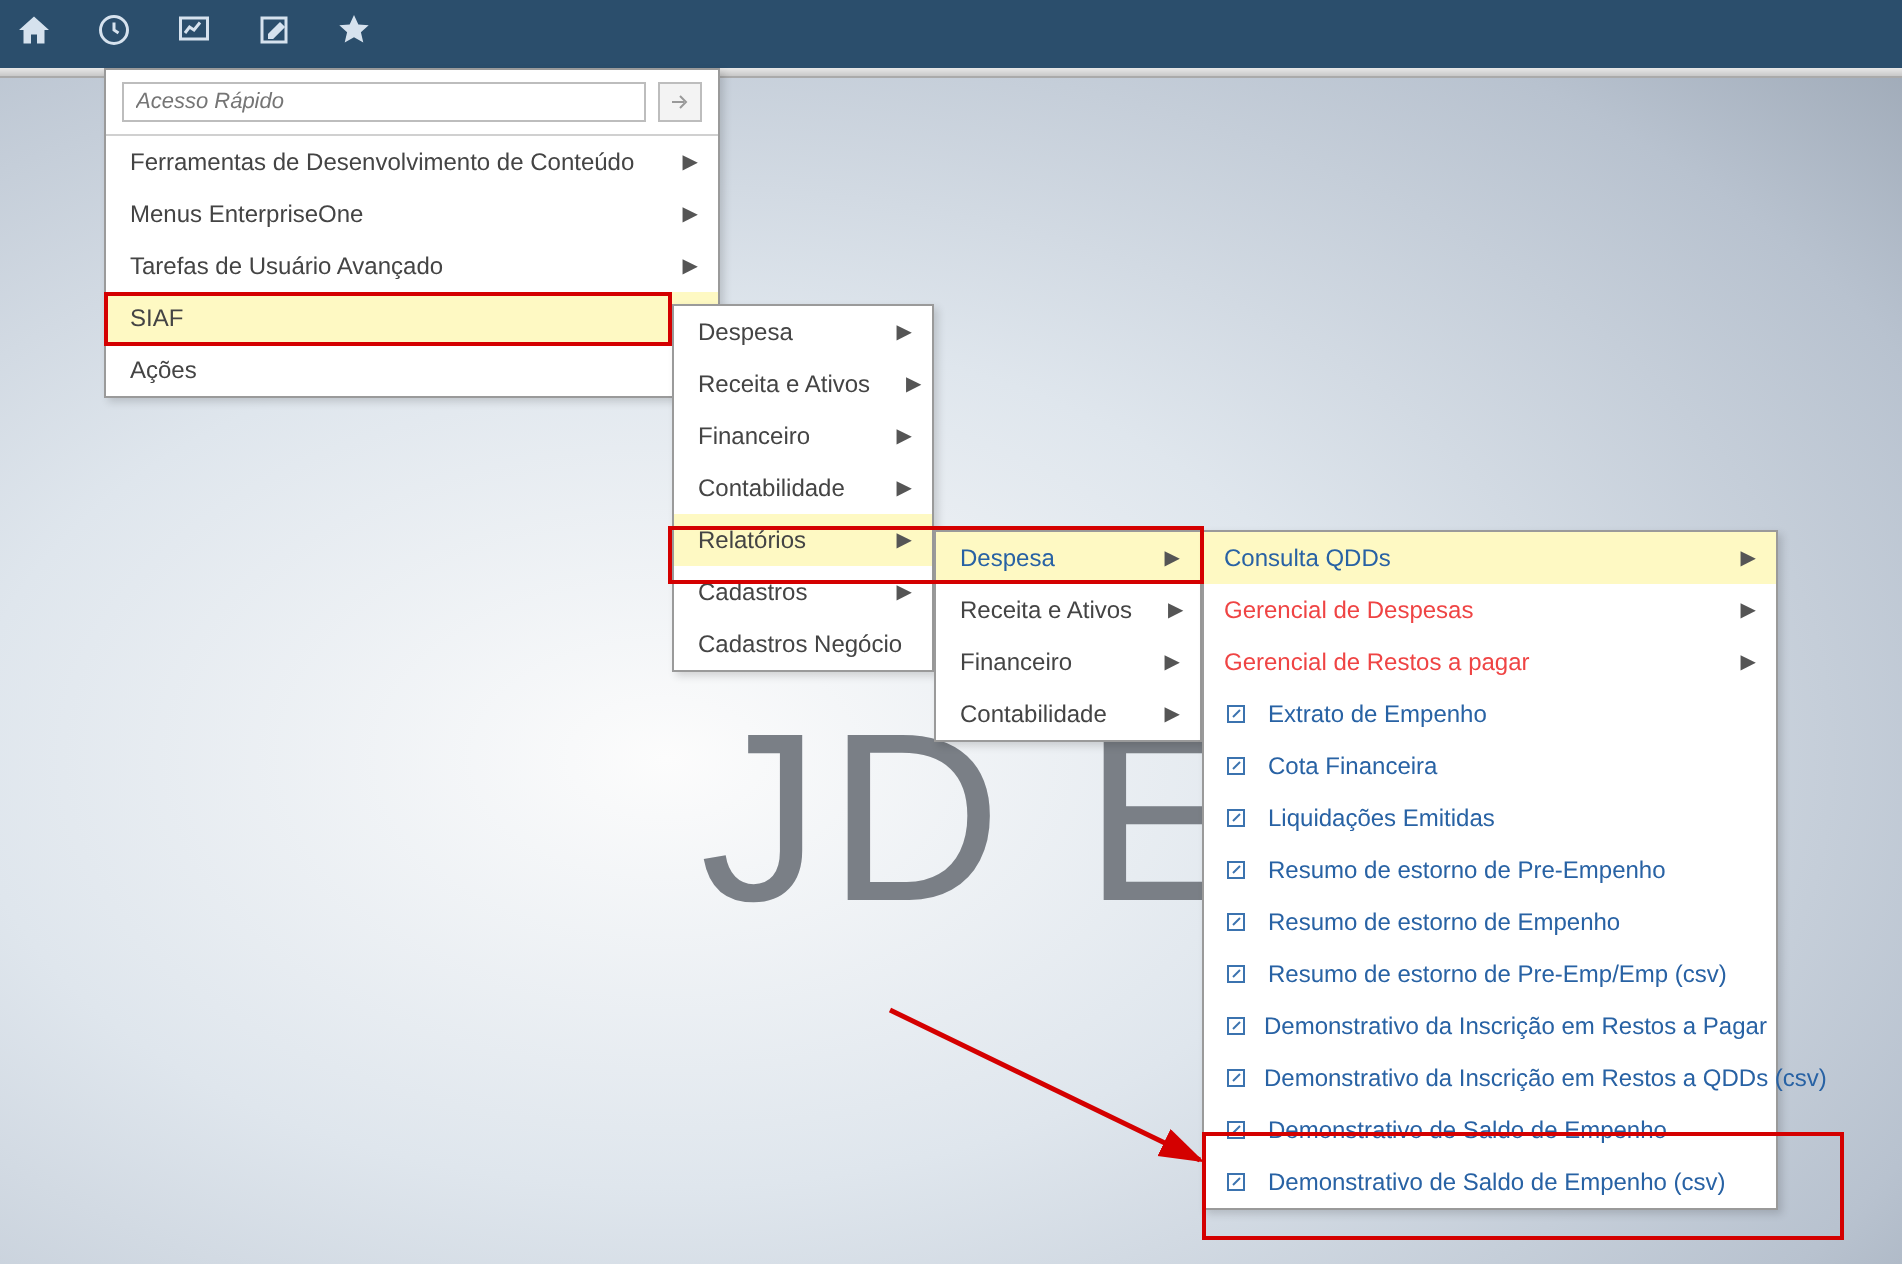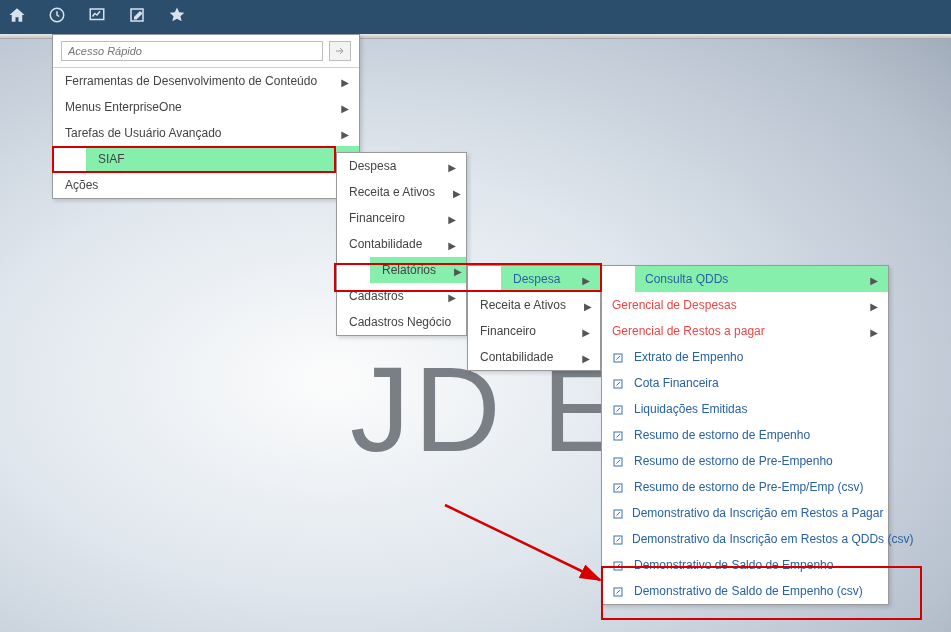--- a/index.html
+++ b/index.html
@@ -57,7 +57,7 @@
   }
   .menu-item {
     display: flex;
-    align-items: flex-end;
+    align-items: center;
     justify-content: space-between;
     padding: 6px 10px 6px 12px;
     color: #444;

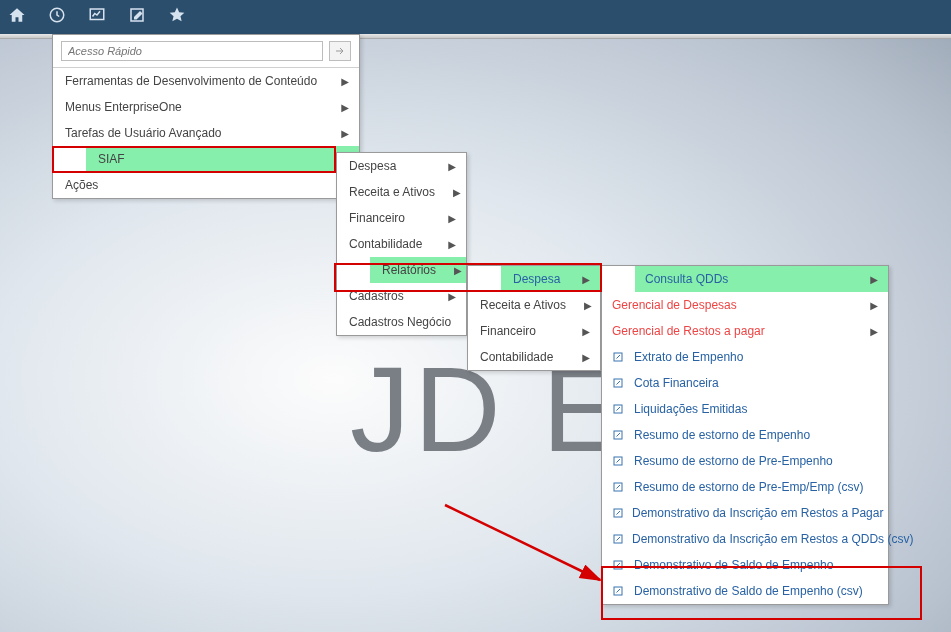--- a/index.html
+++ b/index.html
@@ -114,7 +114,7 @@
   }
 
   
-  .menu-item.selected { background: #86efac; margin-left: 33px; }
+  .menu-item.selected { background: #fef9c3; }
 
   
   .menu-item.doc { color: #2862a4; }

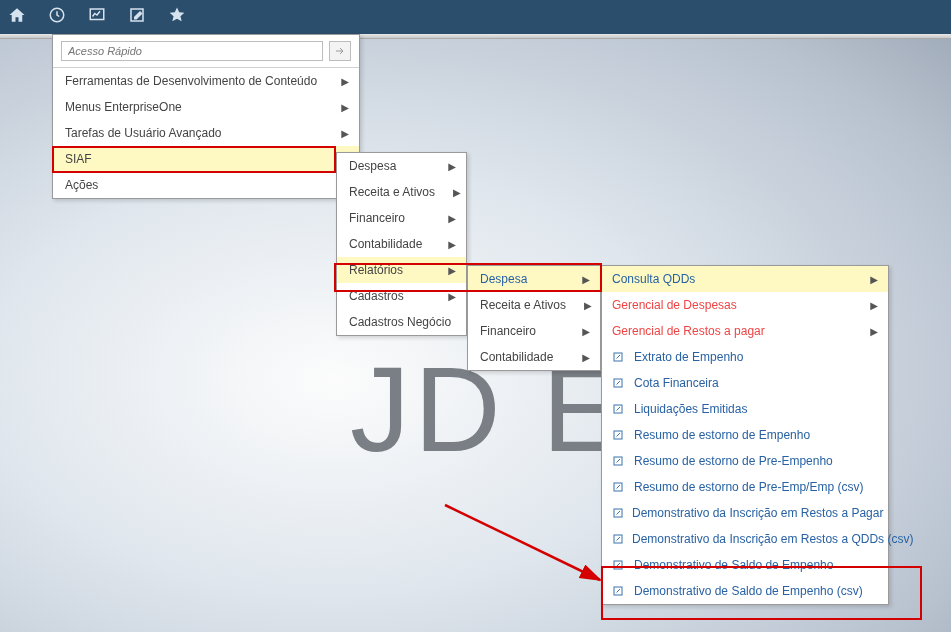--- a/index.html
+++ b/index.html
@@ -296,16 +296,16 @@
           <path d="M9 15l7-7"></path>
         </svg>
       </span>
+    <span class="label">Resumo de estorno de Pre-Empenho</span>
+  </div>
+  <div class="menu-item doc">
+    <span class="editicon">
+        <svg width="12" height="12" viewBox="0 0 24 24" fill="none" stroke="#3b73af" stroke-width="2">
+          <rect x="4" y="4" width="16" height="16"></rect>
+          <path d="M9 15l7-7"></path>
+        </svg>
+      </span>
     <span class="label">Resumo de estorno de Empenho</span>
-  </div>
-  <div class="menu-item doc">
-    <span class="editicon">
-        <svg width="12" height="12" viewBox="0 0 24 24" fill="none" stroke="#3b73af" stroke-width="2">
-          <rect x="4" y="4" width="16" height="16"></rect>
-          <path d="M9 15l7-7"></path>
-        </svg>
-      </span>
-    <span class="label">Resumo de estorno de Pre-Empenho</span>
   </div>
   <div class="menu-item doc">
     <span class="editicon">

